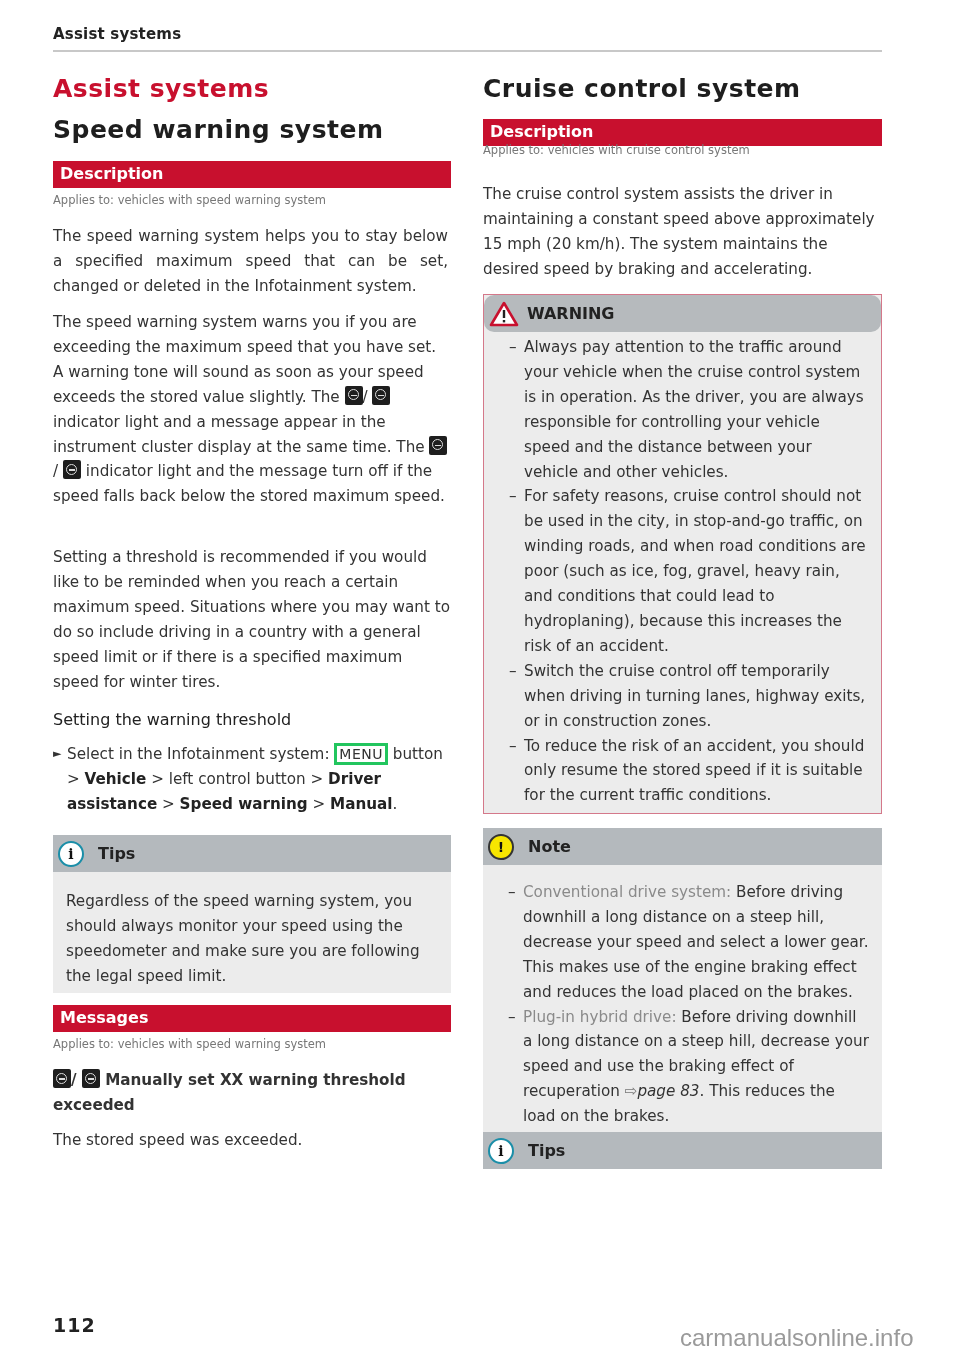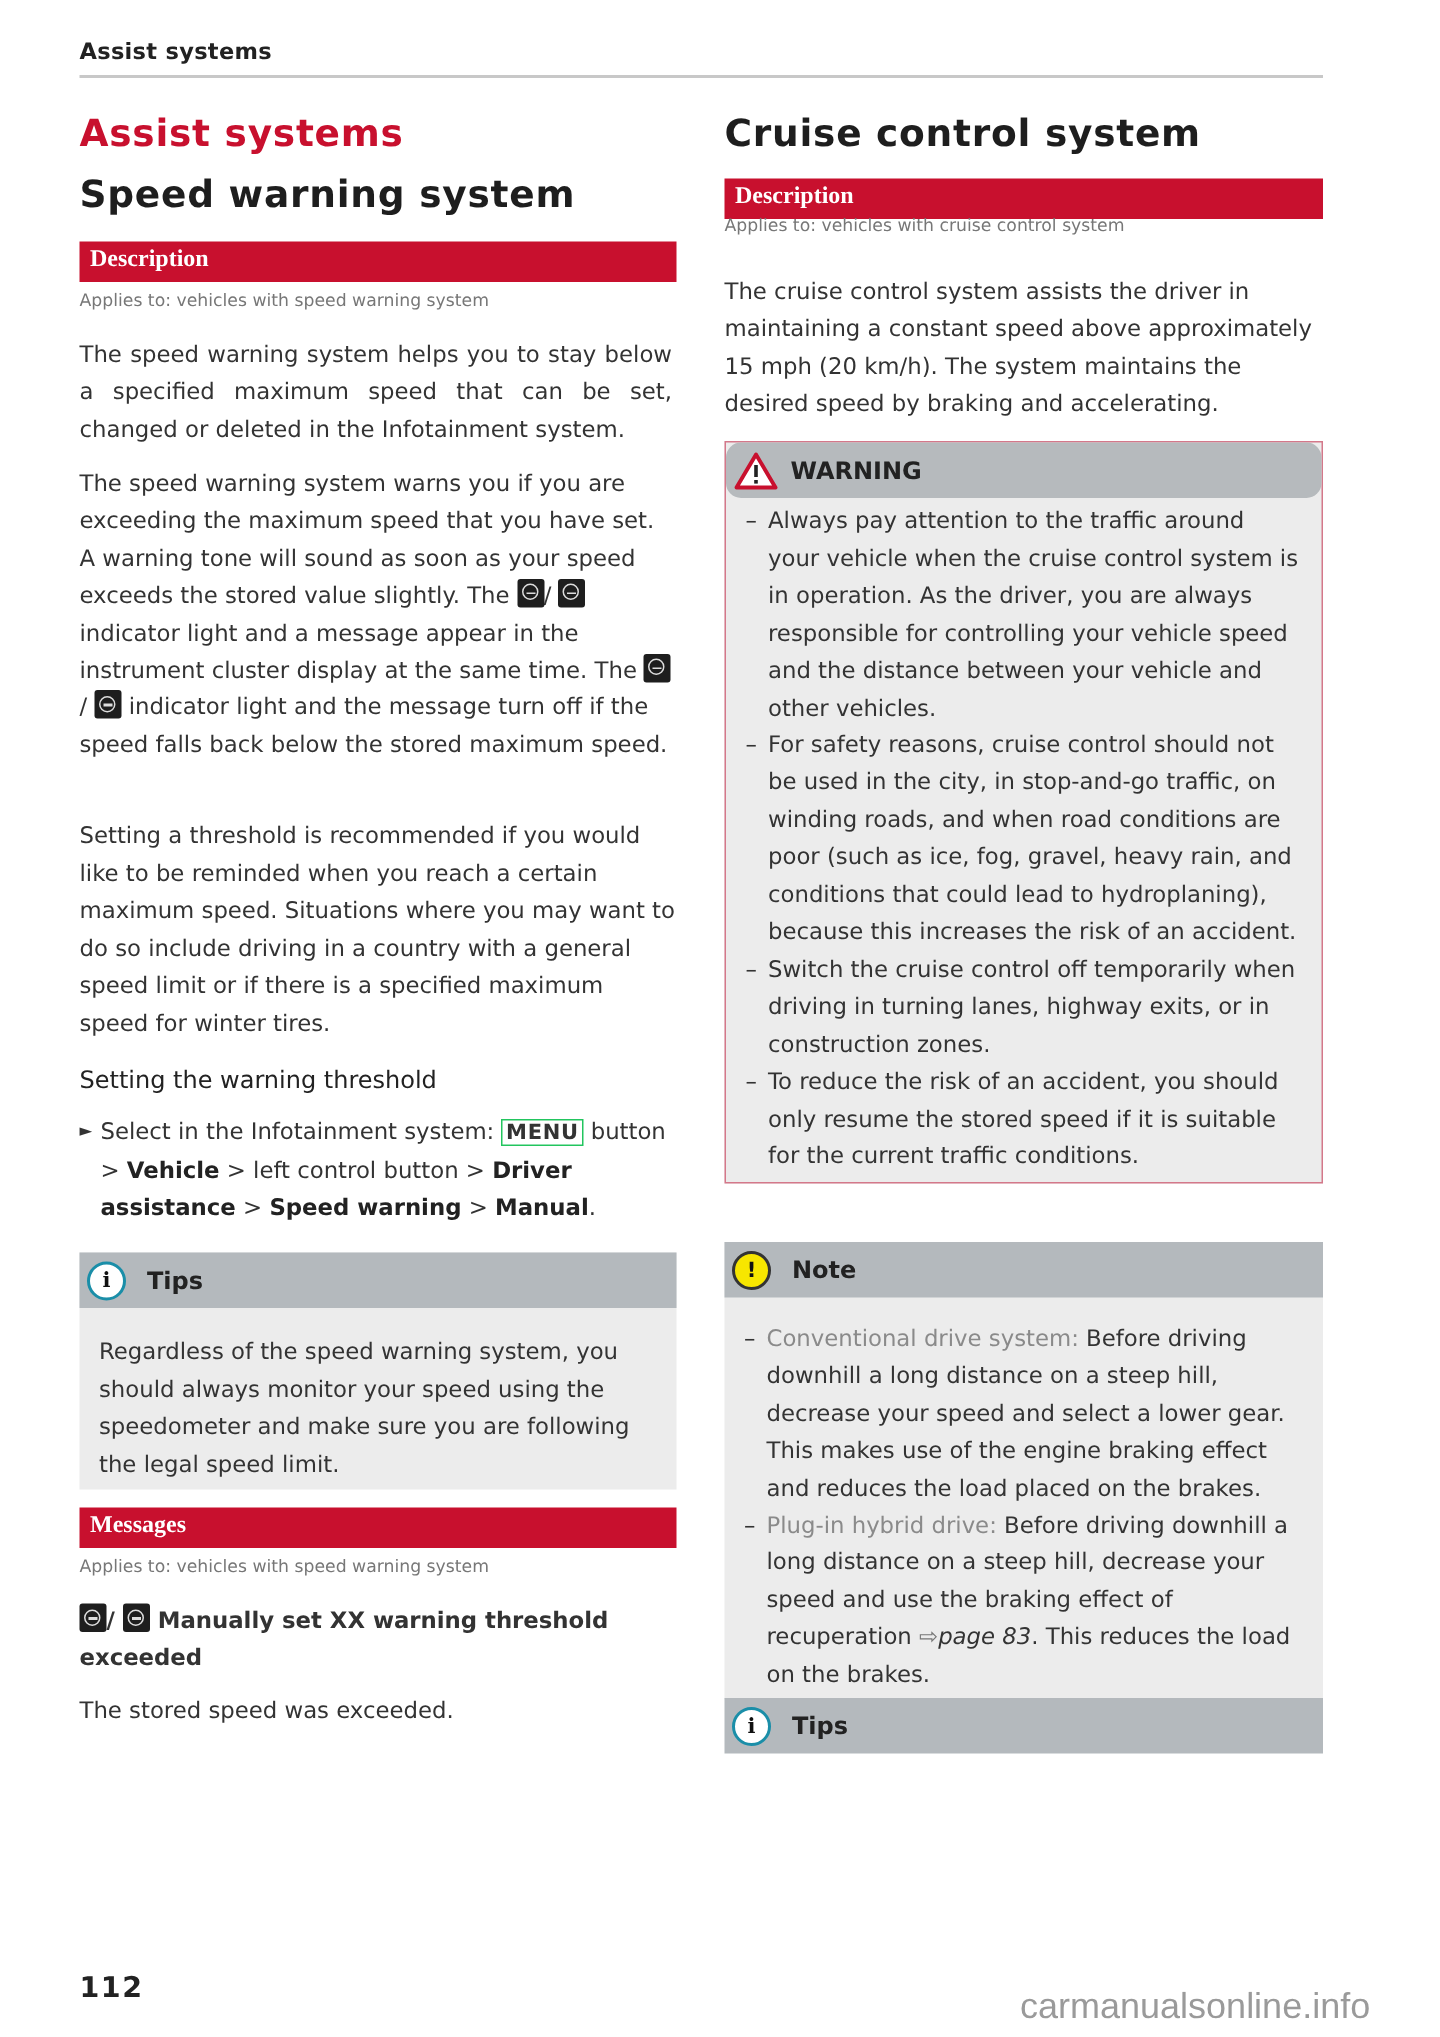--- a/index.html
+++ b/index.html
@@ -16,7 +16,7 @@
   .h-red { position: absolute; font-size: 25px; font-weight: bold; color: #c8102e; letter-spacing: 0.5px; }
   .h-black { position: absolute; font-size: 25px; font-weight: bold; color: #1e1e1e; letter-spacing: 0.5px; }
 
-  .redbar { position: absolute; height: 27px; background: #c8102e; color: #fff; font-size: 16px; font-weight: bold; padding: 3px 7px; width: 100%; font-family: Liberation Serif, serif; }
+  .redbar { position: absolute; height: 27px; background: #c8102e; color: #fff; font-size: 16px; font-weight: bold; padding: 3px 7px; width: 100%; }
   .applies { position: absolute; font-size: 11.5px; color: #777; }
 
   .para { position: absolute; font-size: 15.2px; line-height: 24.9px; color: #333; }

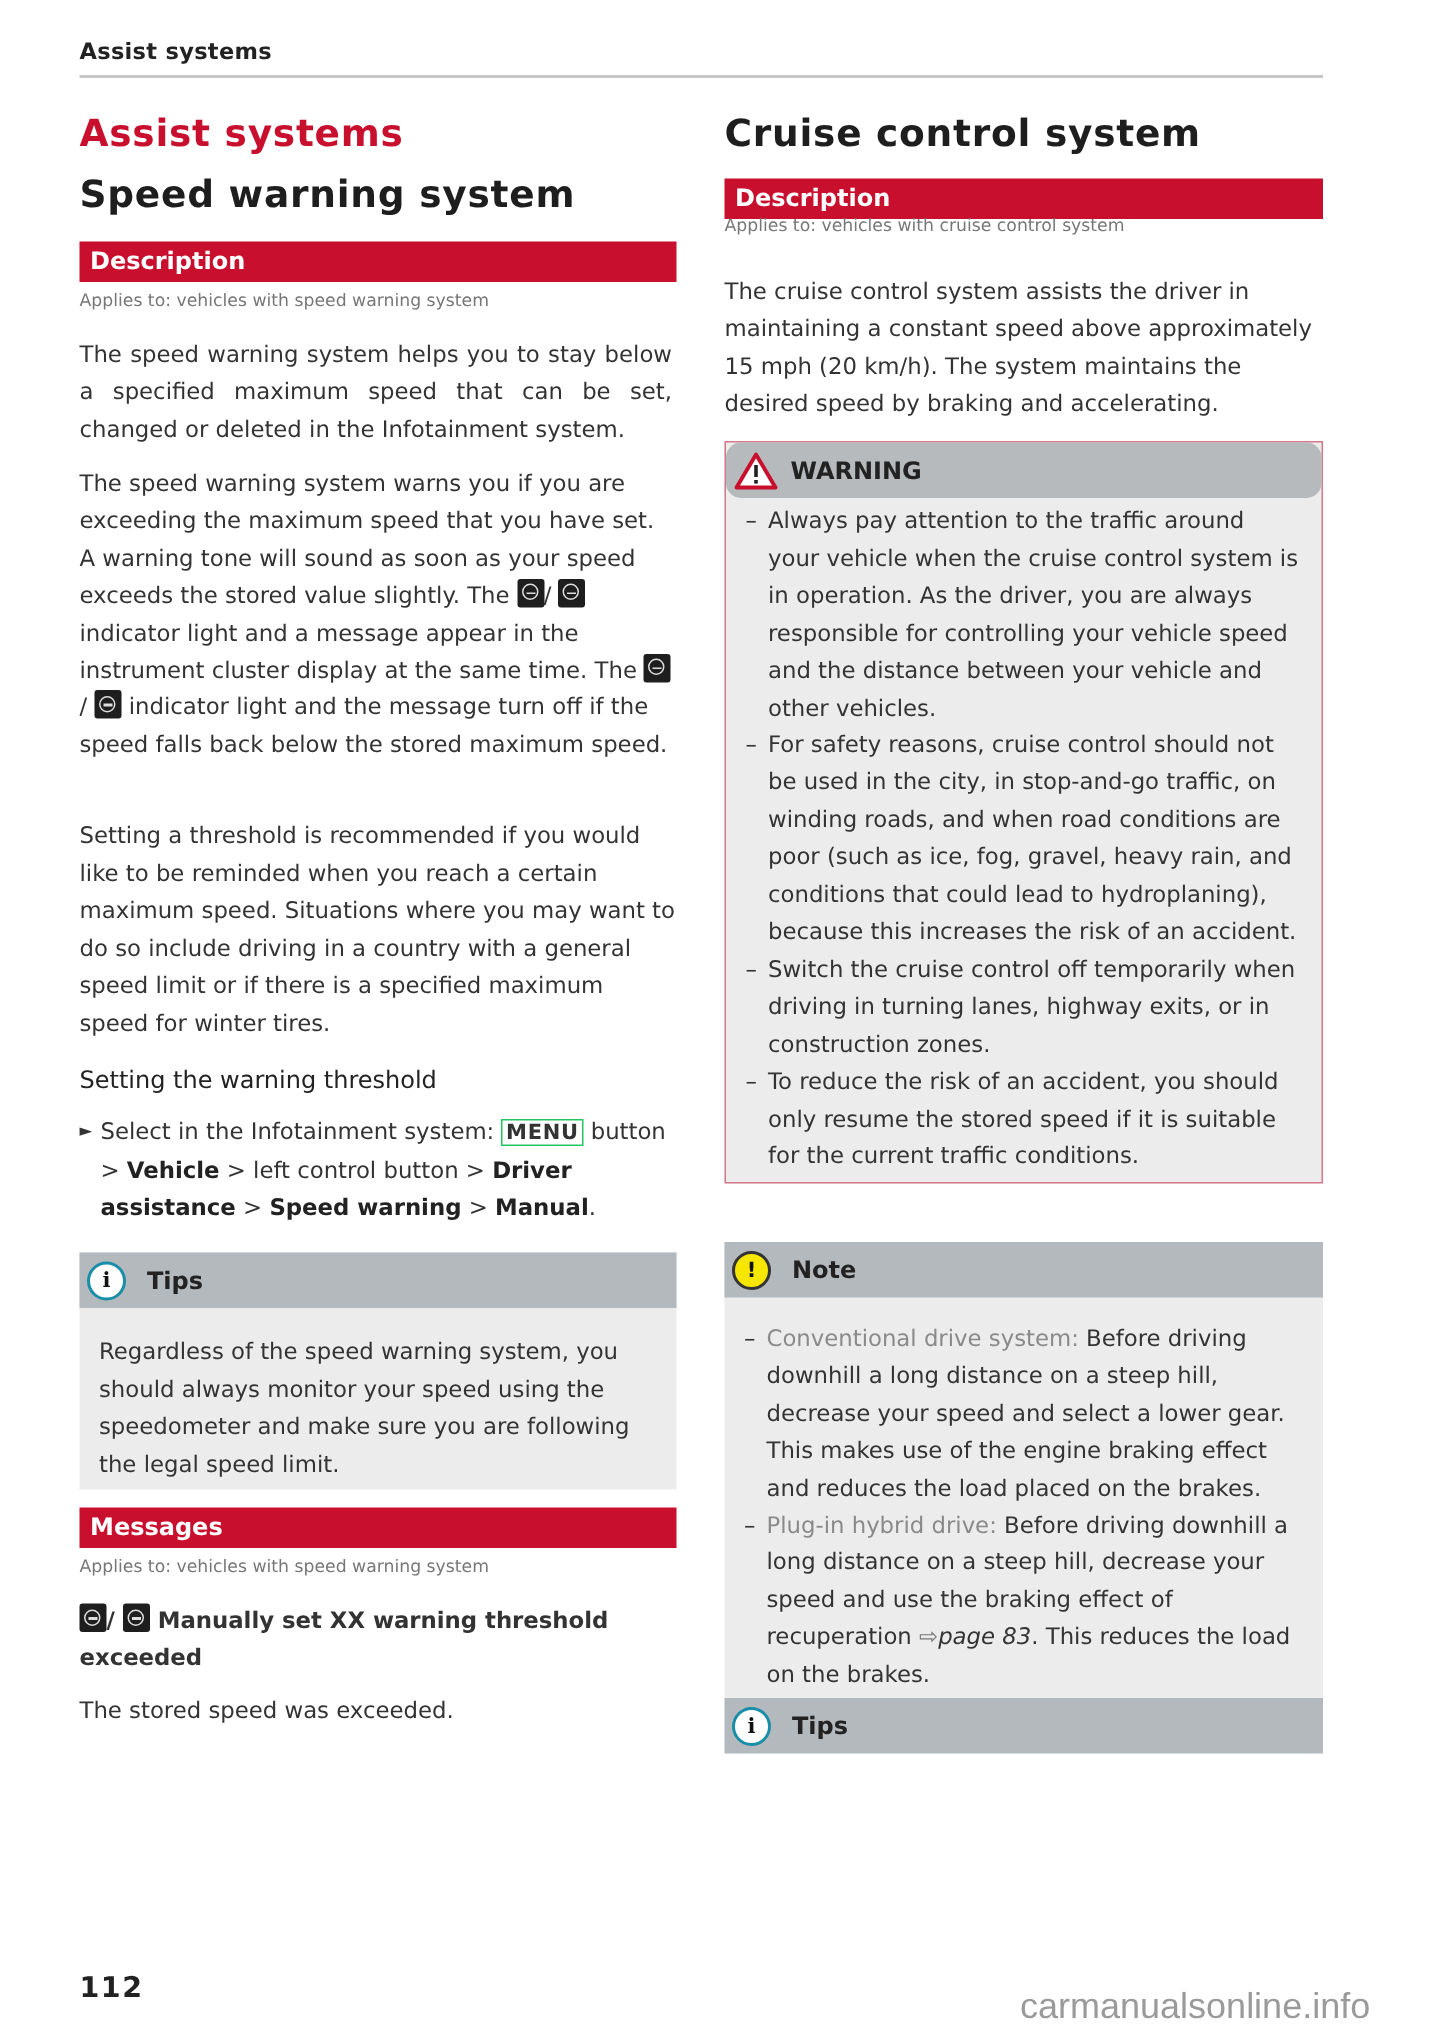--- a/index.html
+++ b/index.html
@@ -41,7 +41,7 @@
   .icon-note { width: 26px; height: 26px; border-radius: 50%; border: 2.5px solid #333; background: #f7e600; display: flex; align-items: center; justify-content: center; font-weight: bold; font-size: 14px; color: #111; }
   .icon-warn { width: 30px; height: 26px; position: relative; }
 
-  ul.dash { list-style: none; }
+  ul.dash { list-style: none; margin-left: 12px; }
   ul.dash li { position: relative; padding-left: 15px; }
   ul.dash li::before { content: "–"; position: absolute; left: 0; top: 0; }
   .gray-lead { color: #8a8a8a; }

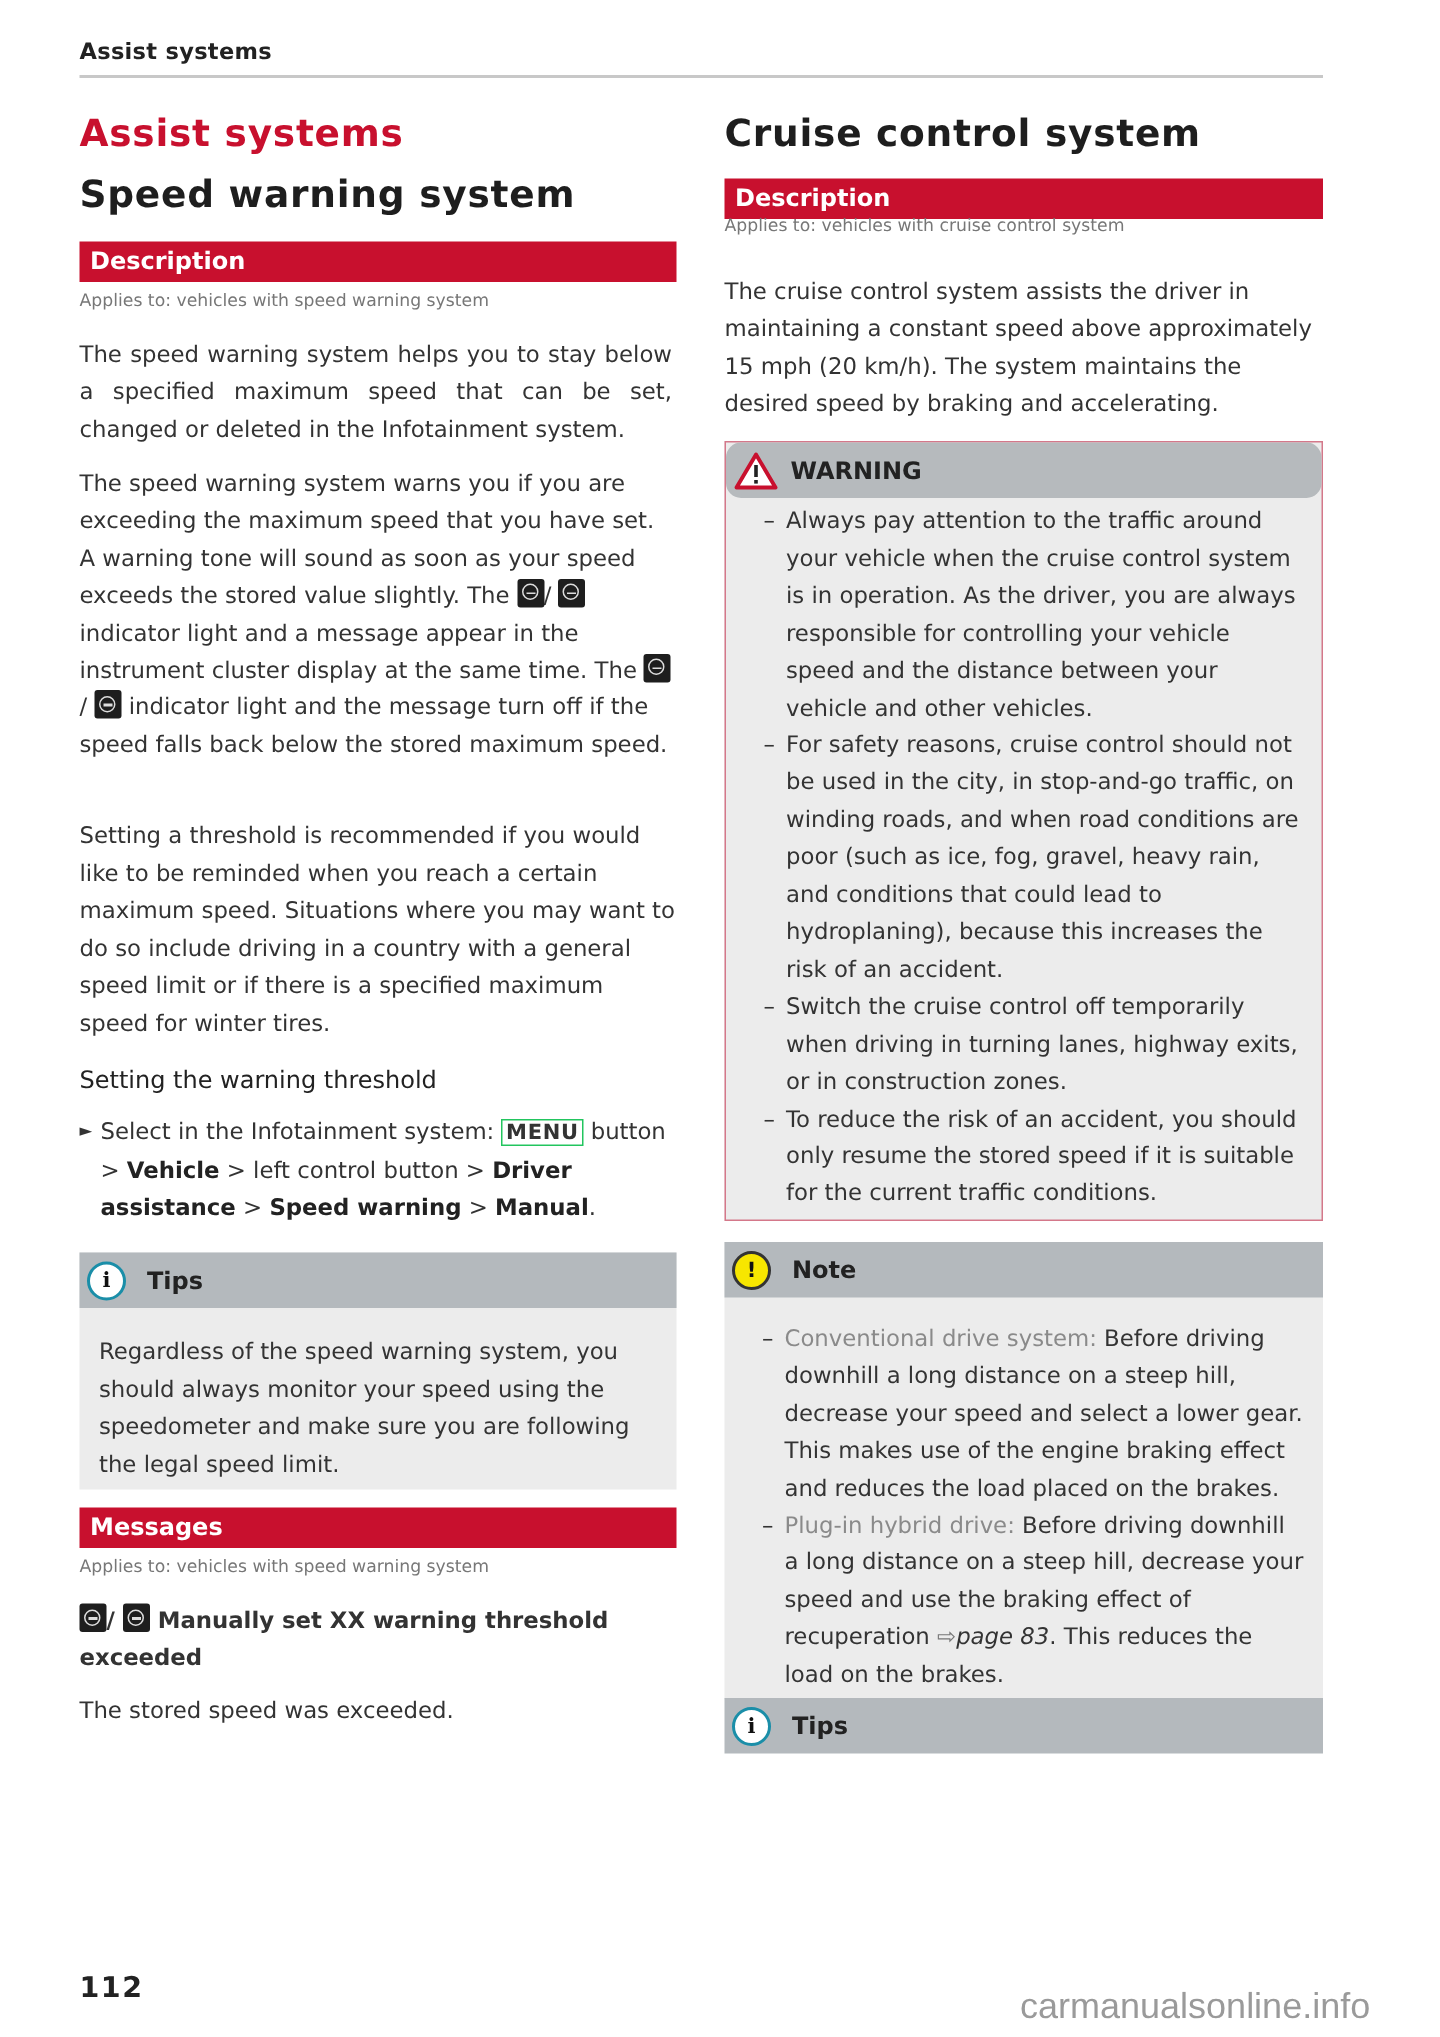--- a/index.html
+++ b/index.html
@@ -27,7 +27,7 @@
   .ind::before { content: ""; position: absolute; left: 6px; top: 9px; width: 6px; height: 1.5px; background: #ddd; z-index: 2; }
 
   .subhead { position: absolute; font-size: 16px; font-weight: normal; color: #222; }
-  .menu-key { border: 1px solid #22c55e; padding: 0 2px; font-size: 14px; letter-spacing: 0.5px; font-weight: bold; }
+  .menu-key { border: 3px solid #22c55e; padding: 0 2px; font-size: 14px; letter-spacing: 0.5px; }
 
   .box { position: absolute; background: #ececec; }
   .box-head { height: 37px; background: #b4b9bd; display: flex; align-items: center; padding-left: 5px; }

